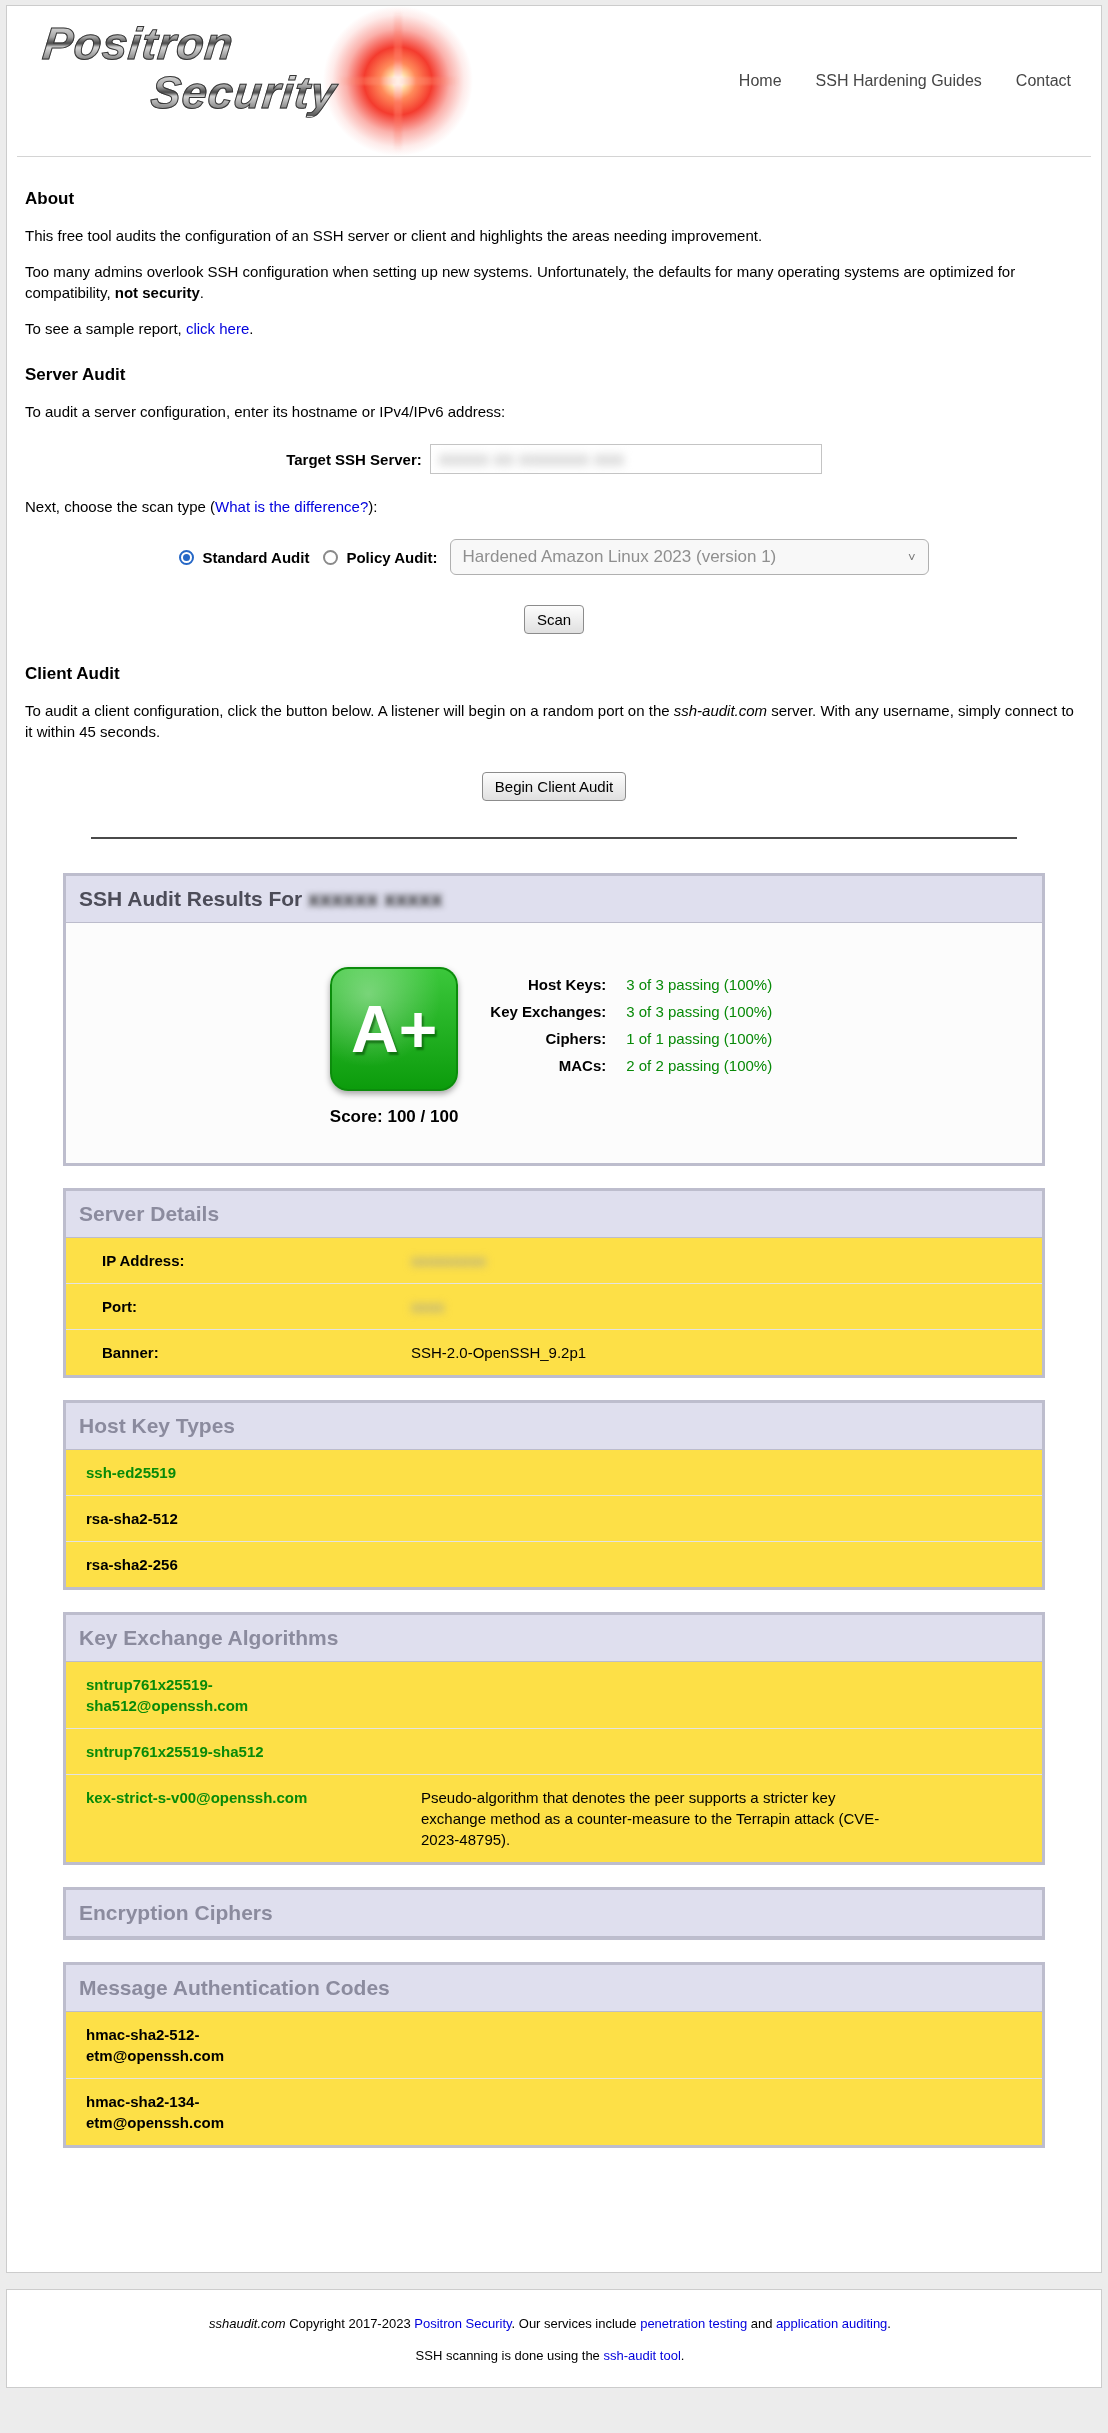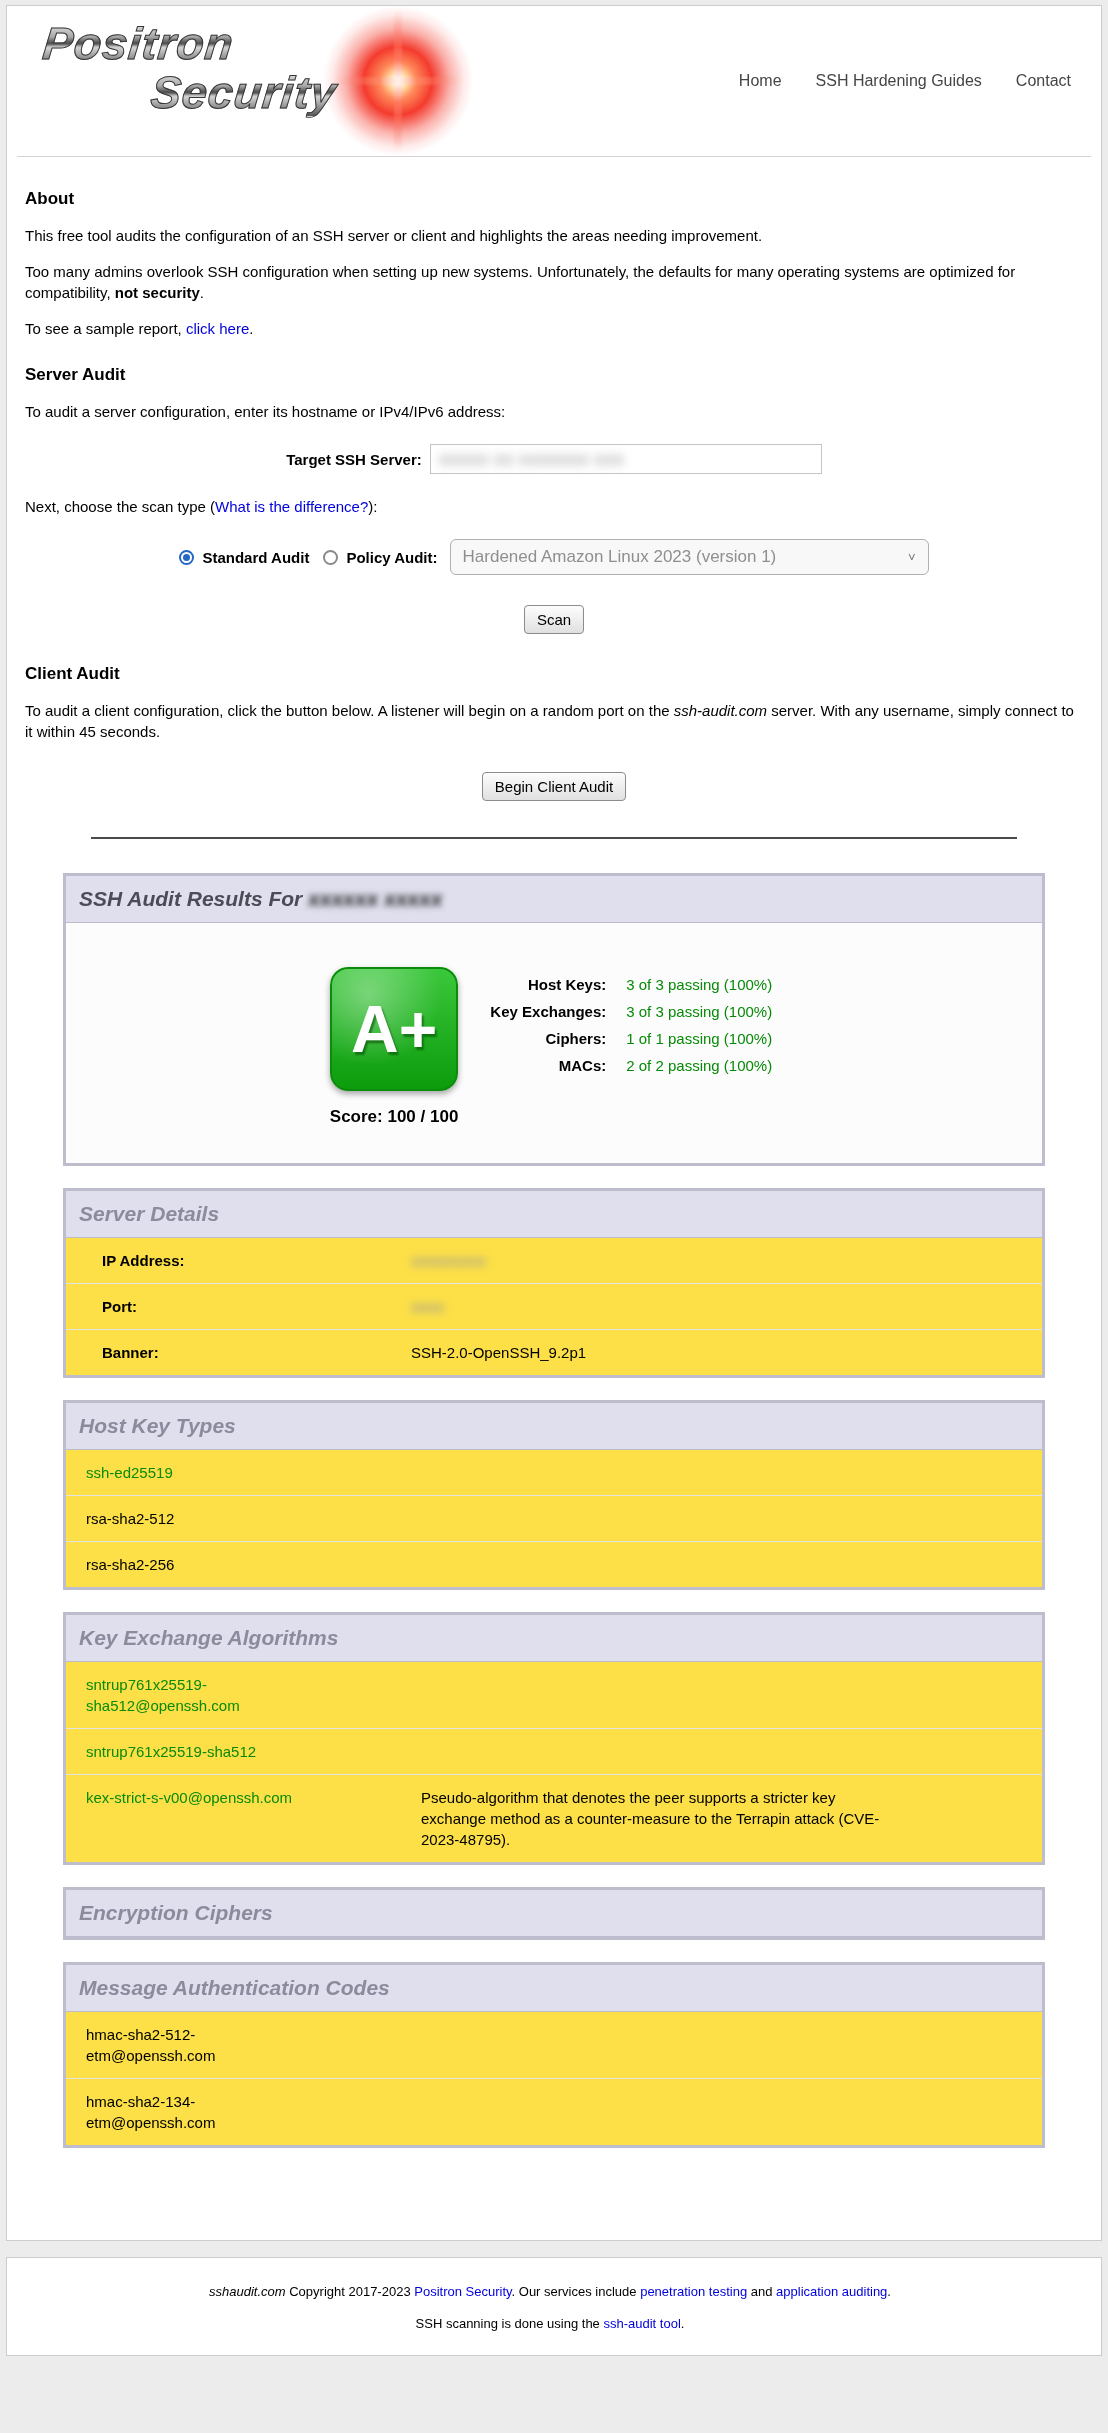--- a/index.html
+++ b/index.html
@@ -44,7 +44,7 @@
   hr.header-rule { border:none; border-top:1px solid #d4d4d4; margin:10px 10px 0 10px; }
 
   
-  .content { padding:6px 18px 70px 18px; }
+  .content { padding:6px 18px 102px 18px; }
   h3.sec { font-size:17px; margin:26px 0 16px 0; }
   p { margin:15px 0; line-height:1.4; }
   .center { text-align:center; }

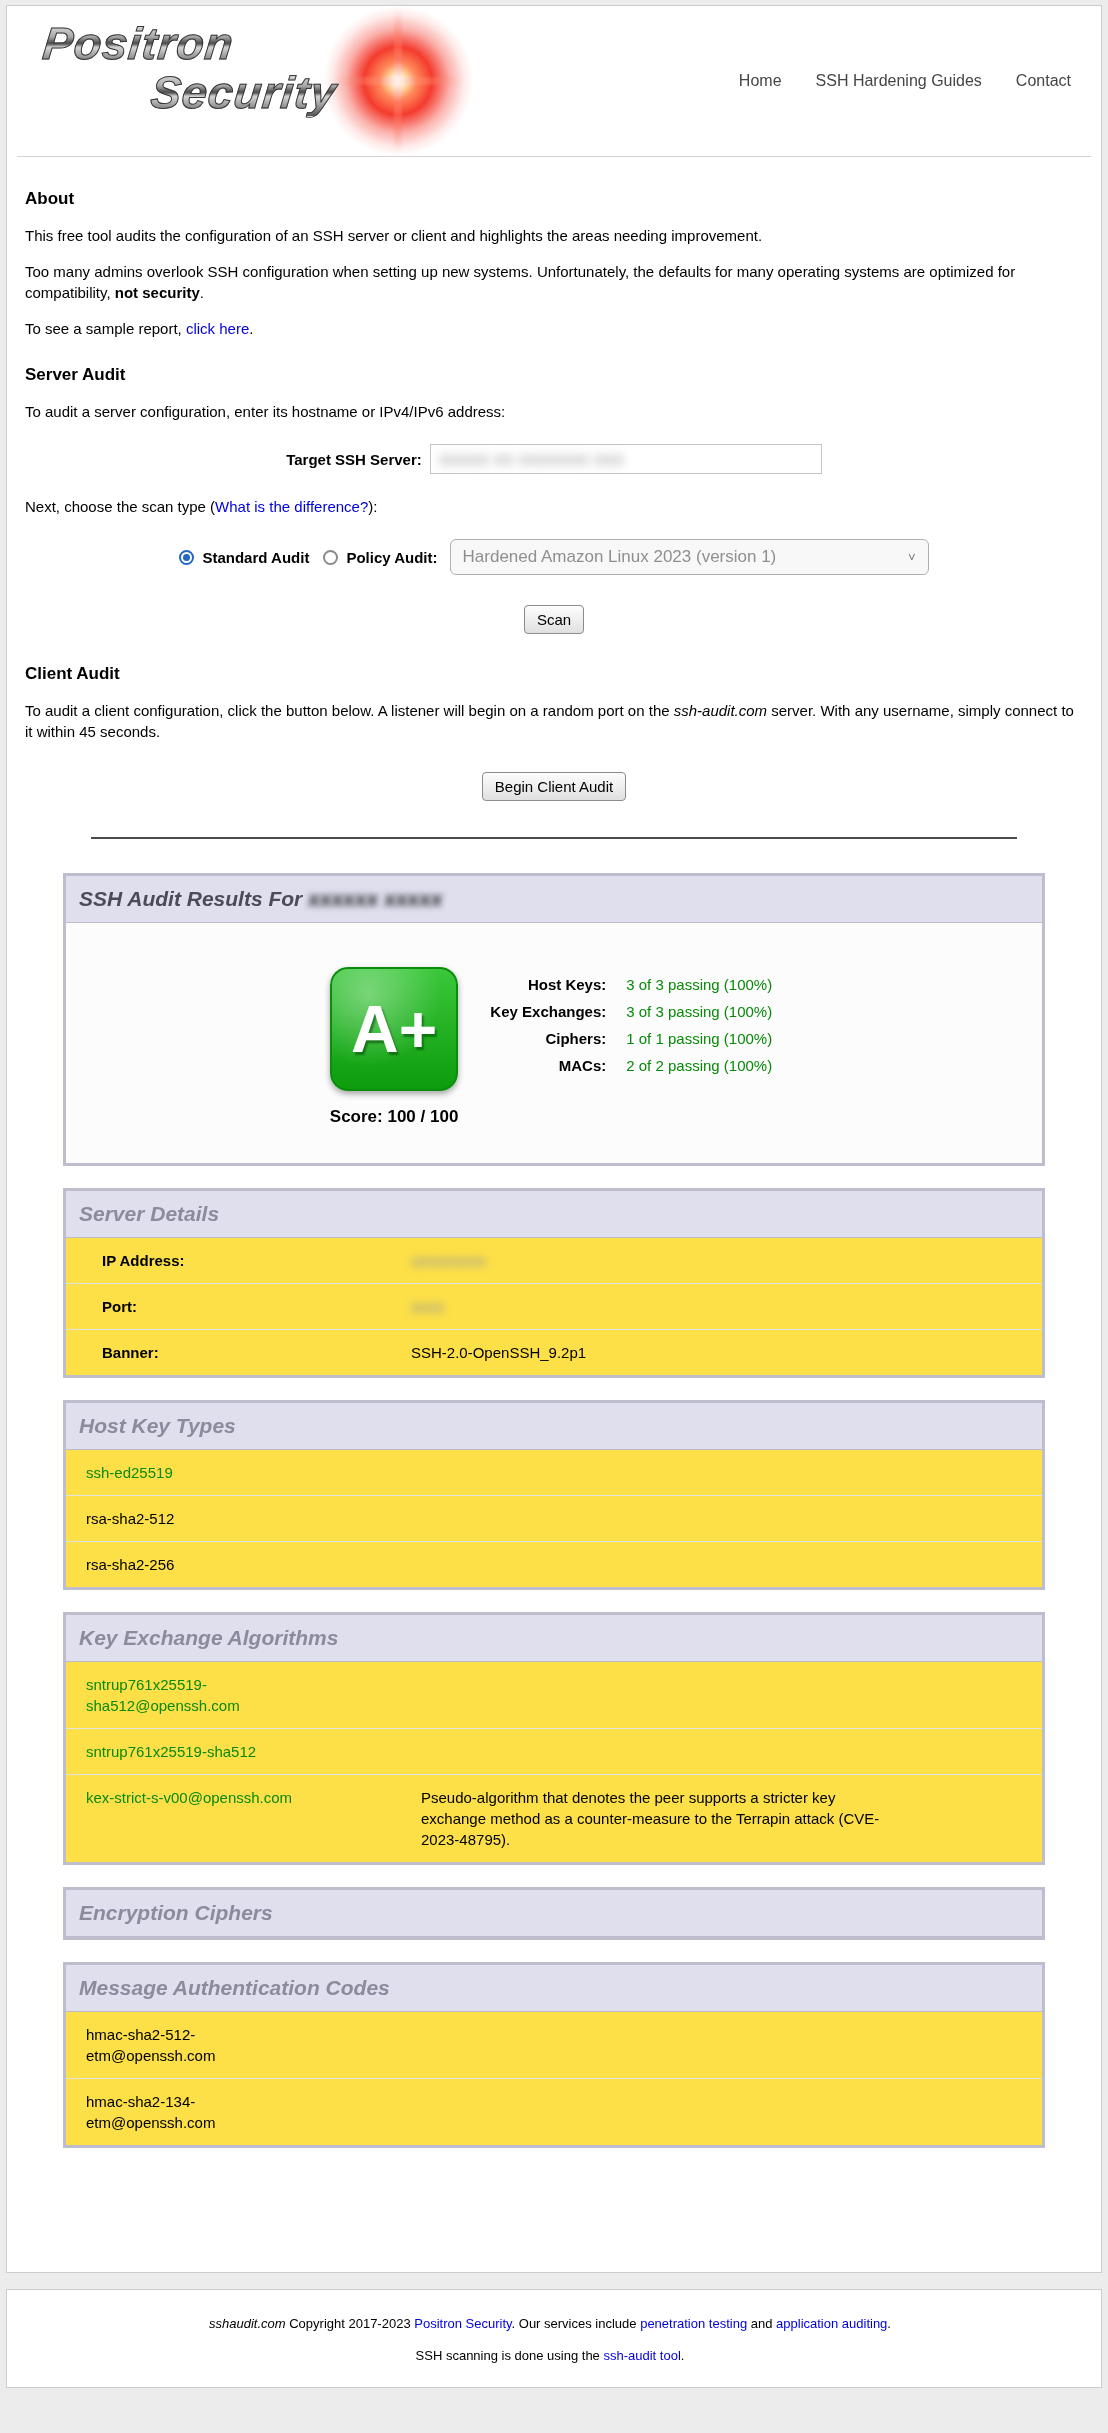--- a/index.html
+++ b/index.html
@@ -77,7 +77,7 @@
   
   .panel { margin:22px 38px; border:3px solid #bdbdcd; background:#fbfbfb; }
   .panel-header { background:#dfdfee; border-bottom:1px solid #bcbccc; padding:11px 13px;
-                  font-size:21px; font-weight:bold; color:#8b8b9e;font-style:italic; }
+                  font-size:21px; font-weight:bold; color:#8b8b9e; }
   .results-panel .panel-header { color:#4c4c58; }
   .results-body { display:flex; justify-content:center; align-items:flex-start; gap:26px; padding:44px 0 36px 0; background:#fcfcfc; }
   .grade-col { display:flex; flex-direction:column; align-items:center; }

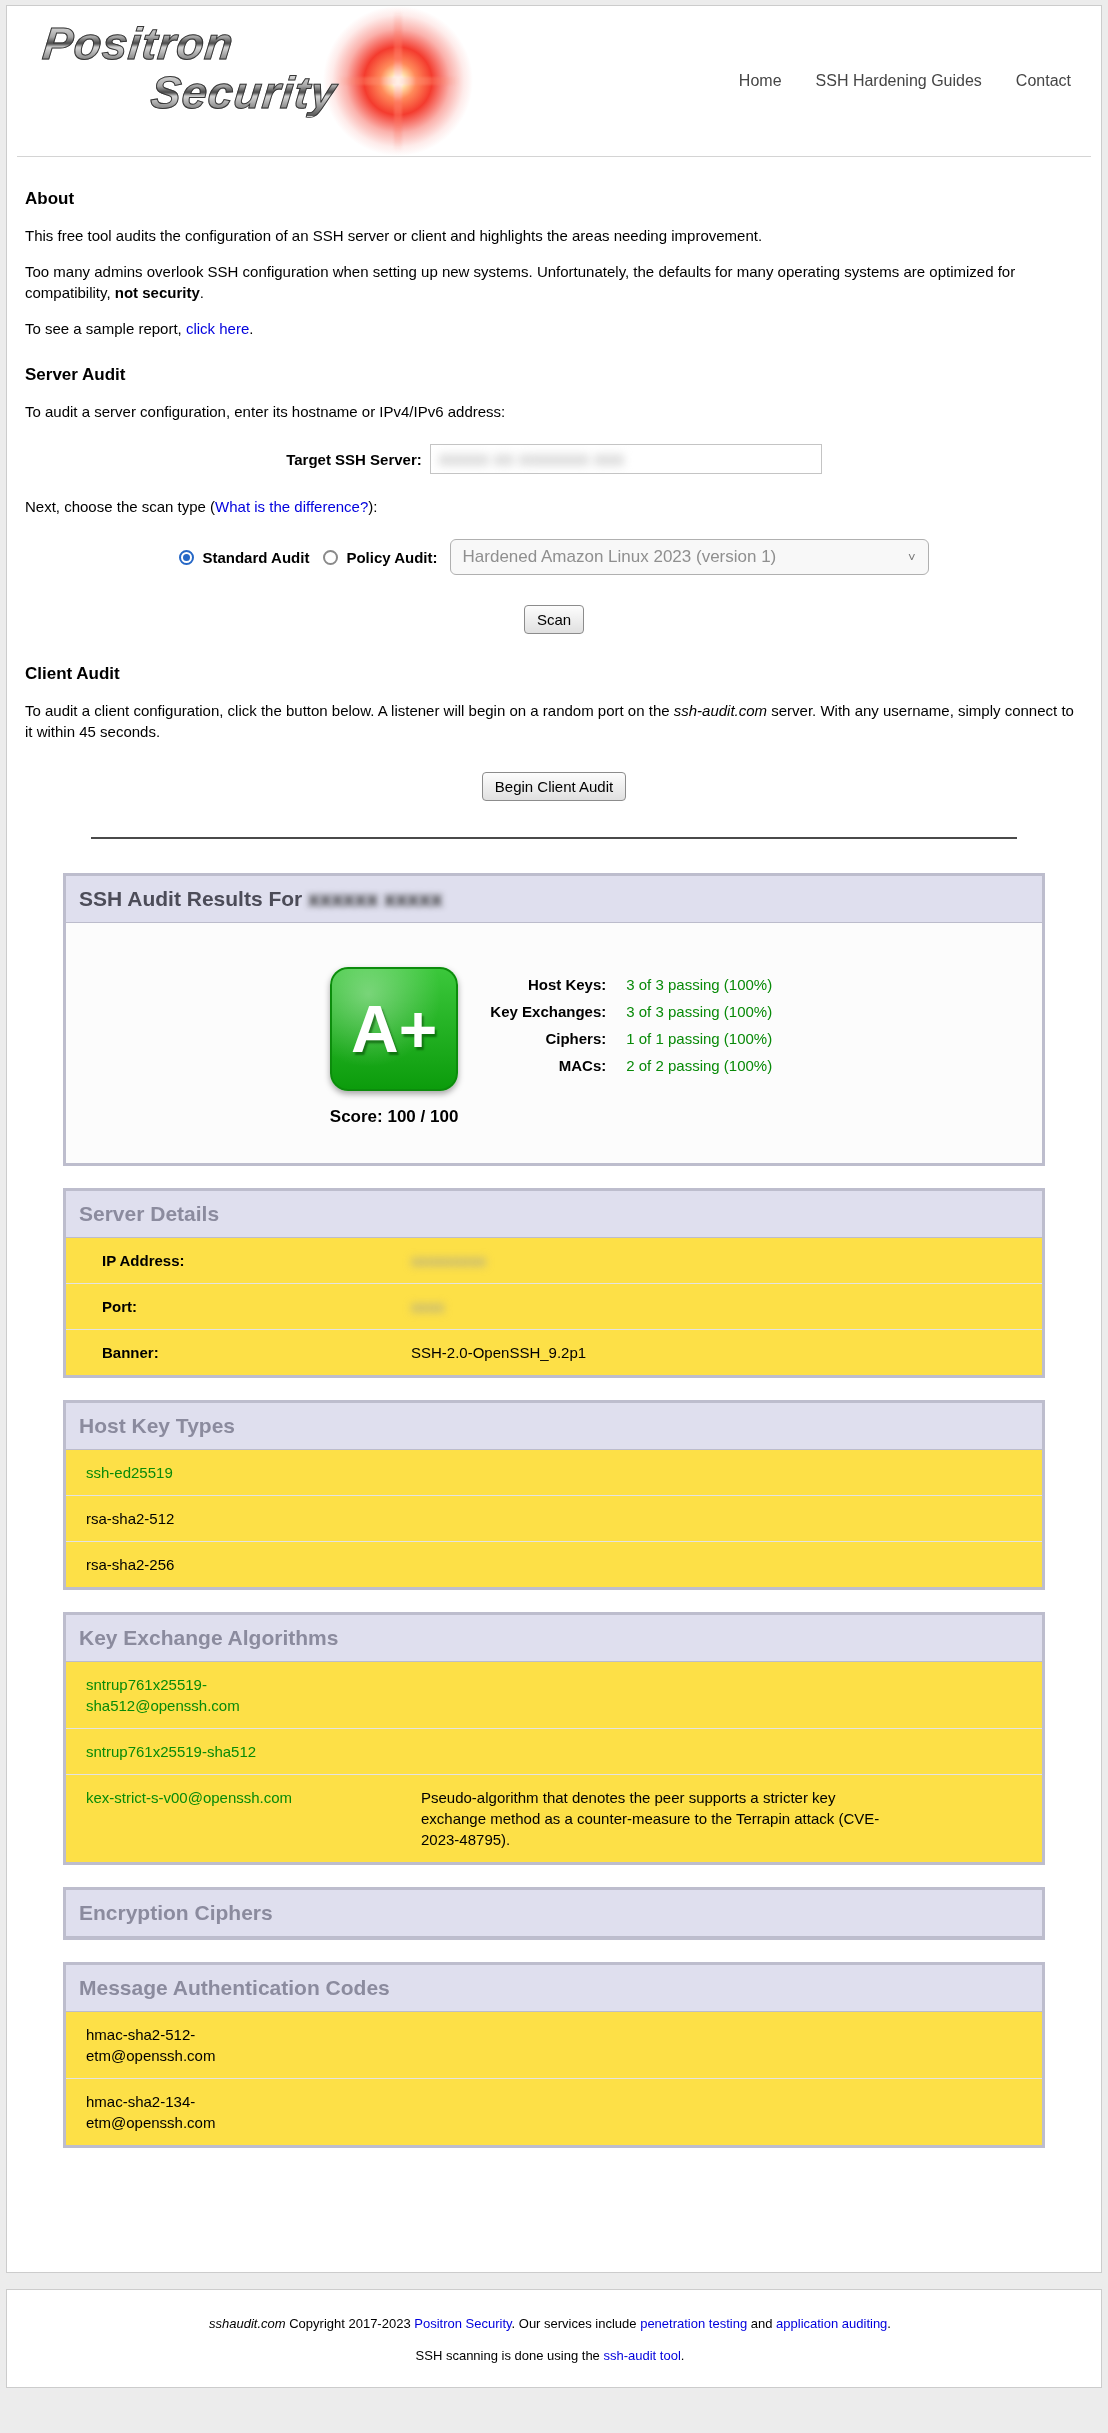--- a/index.html
+++ b/index.html
@@ -97,7 +97,7 @@
   .prow:last-child { border-bottom:none; }
   .dlabel { flex:0 0 345px; padding-left:36px; font-weight:bold; }
   .dvalue { flex:1; }
-  .acell  { flex:0 0 355px; padding-left:20px; font-weight:normal; }
+  .acell  { flex:0 0 355px; padding-left:20px; font-weight:bold; }
   .ncell  { flex:1; max-width:490px; padding-right:30px; }
   .good   { color:#088a08; }
 

